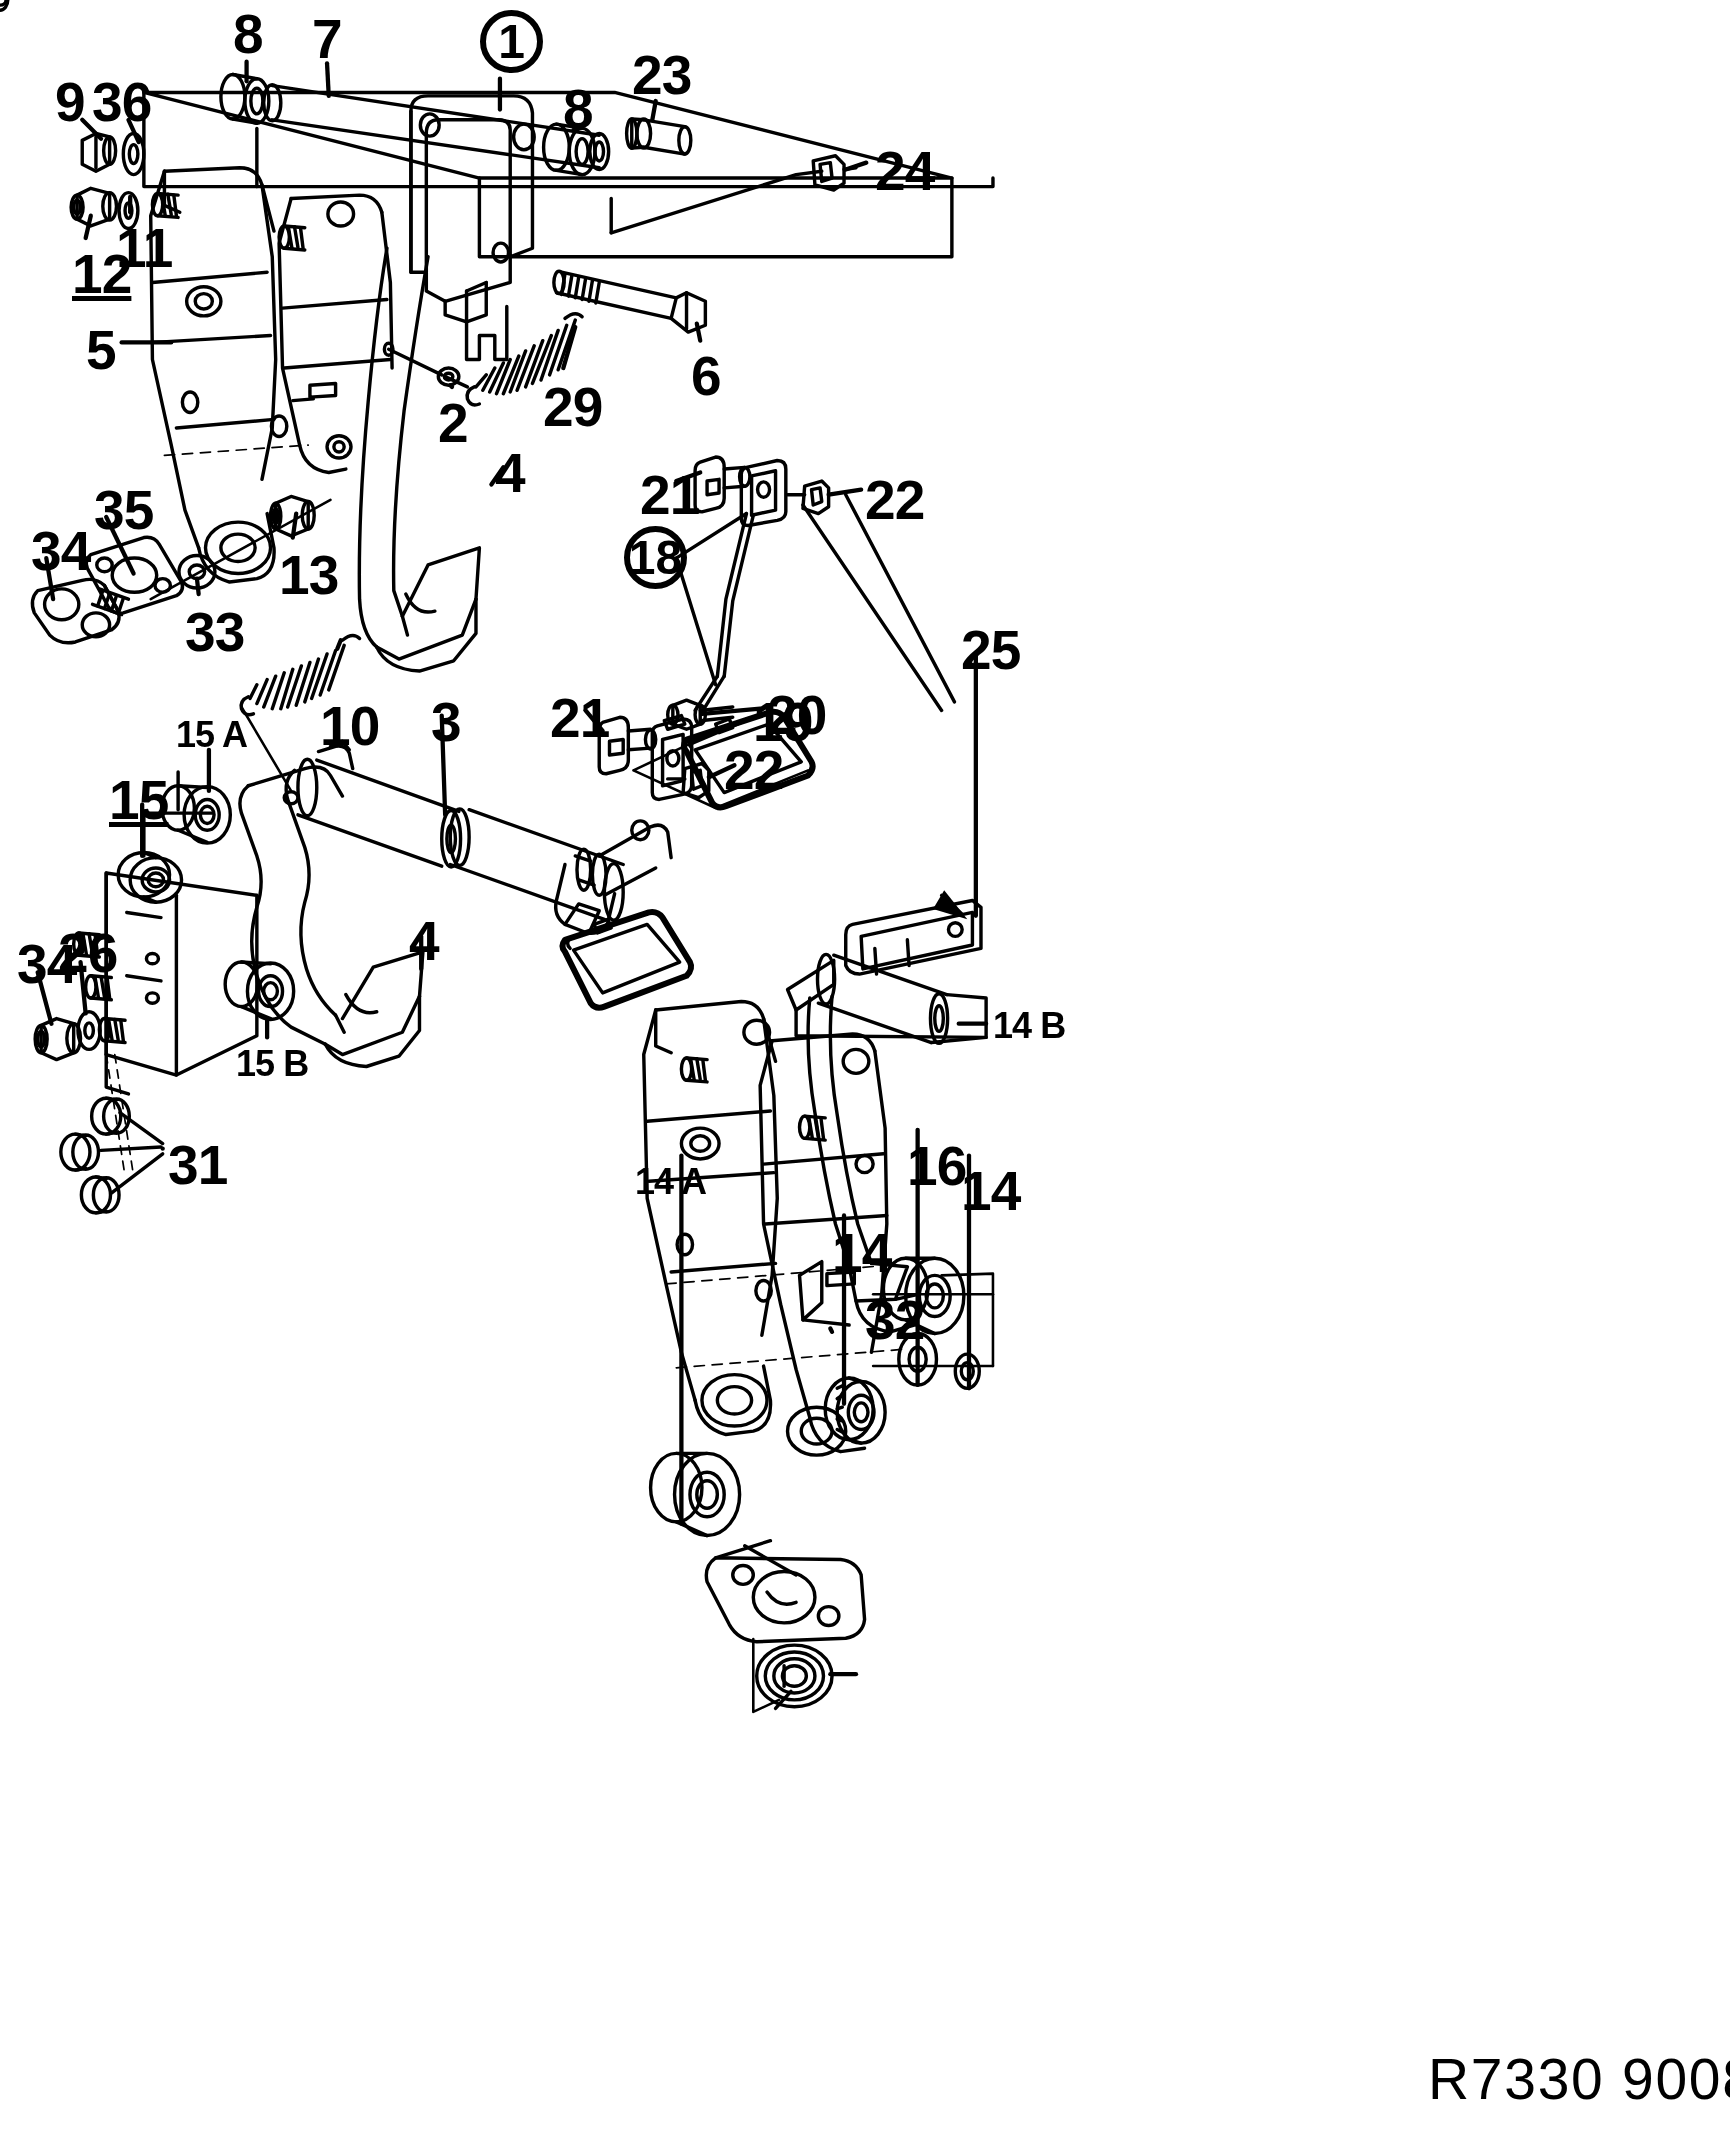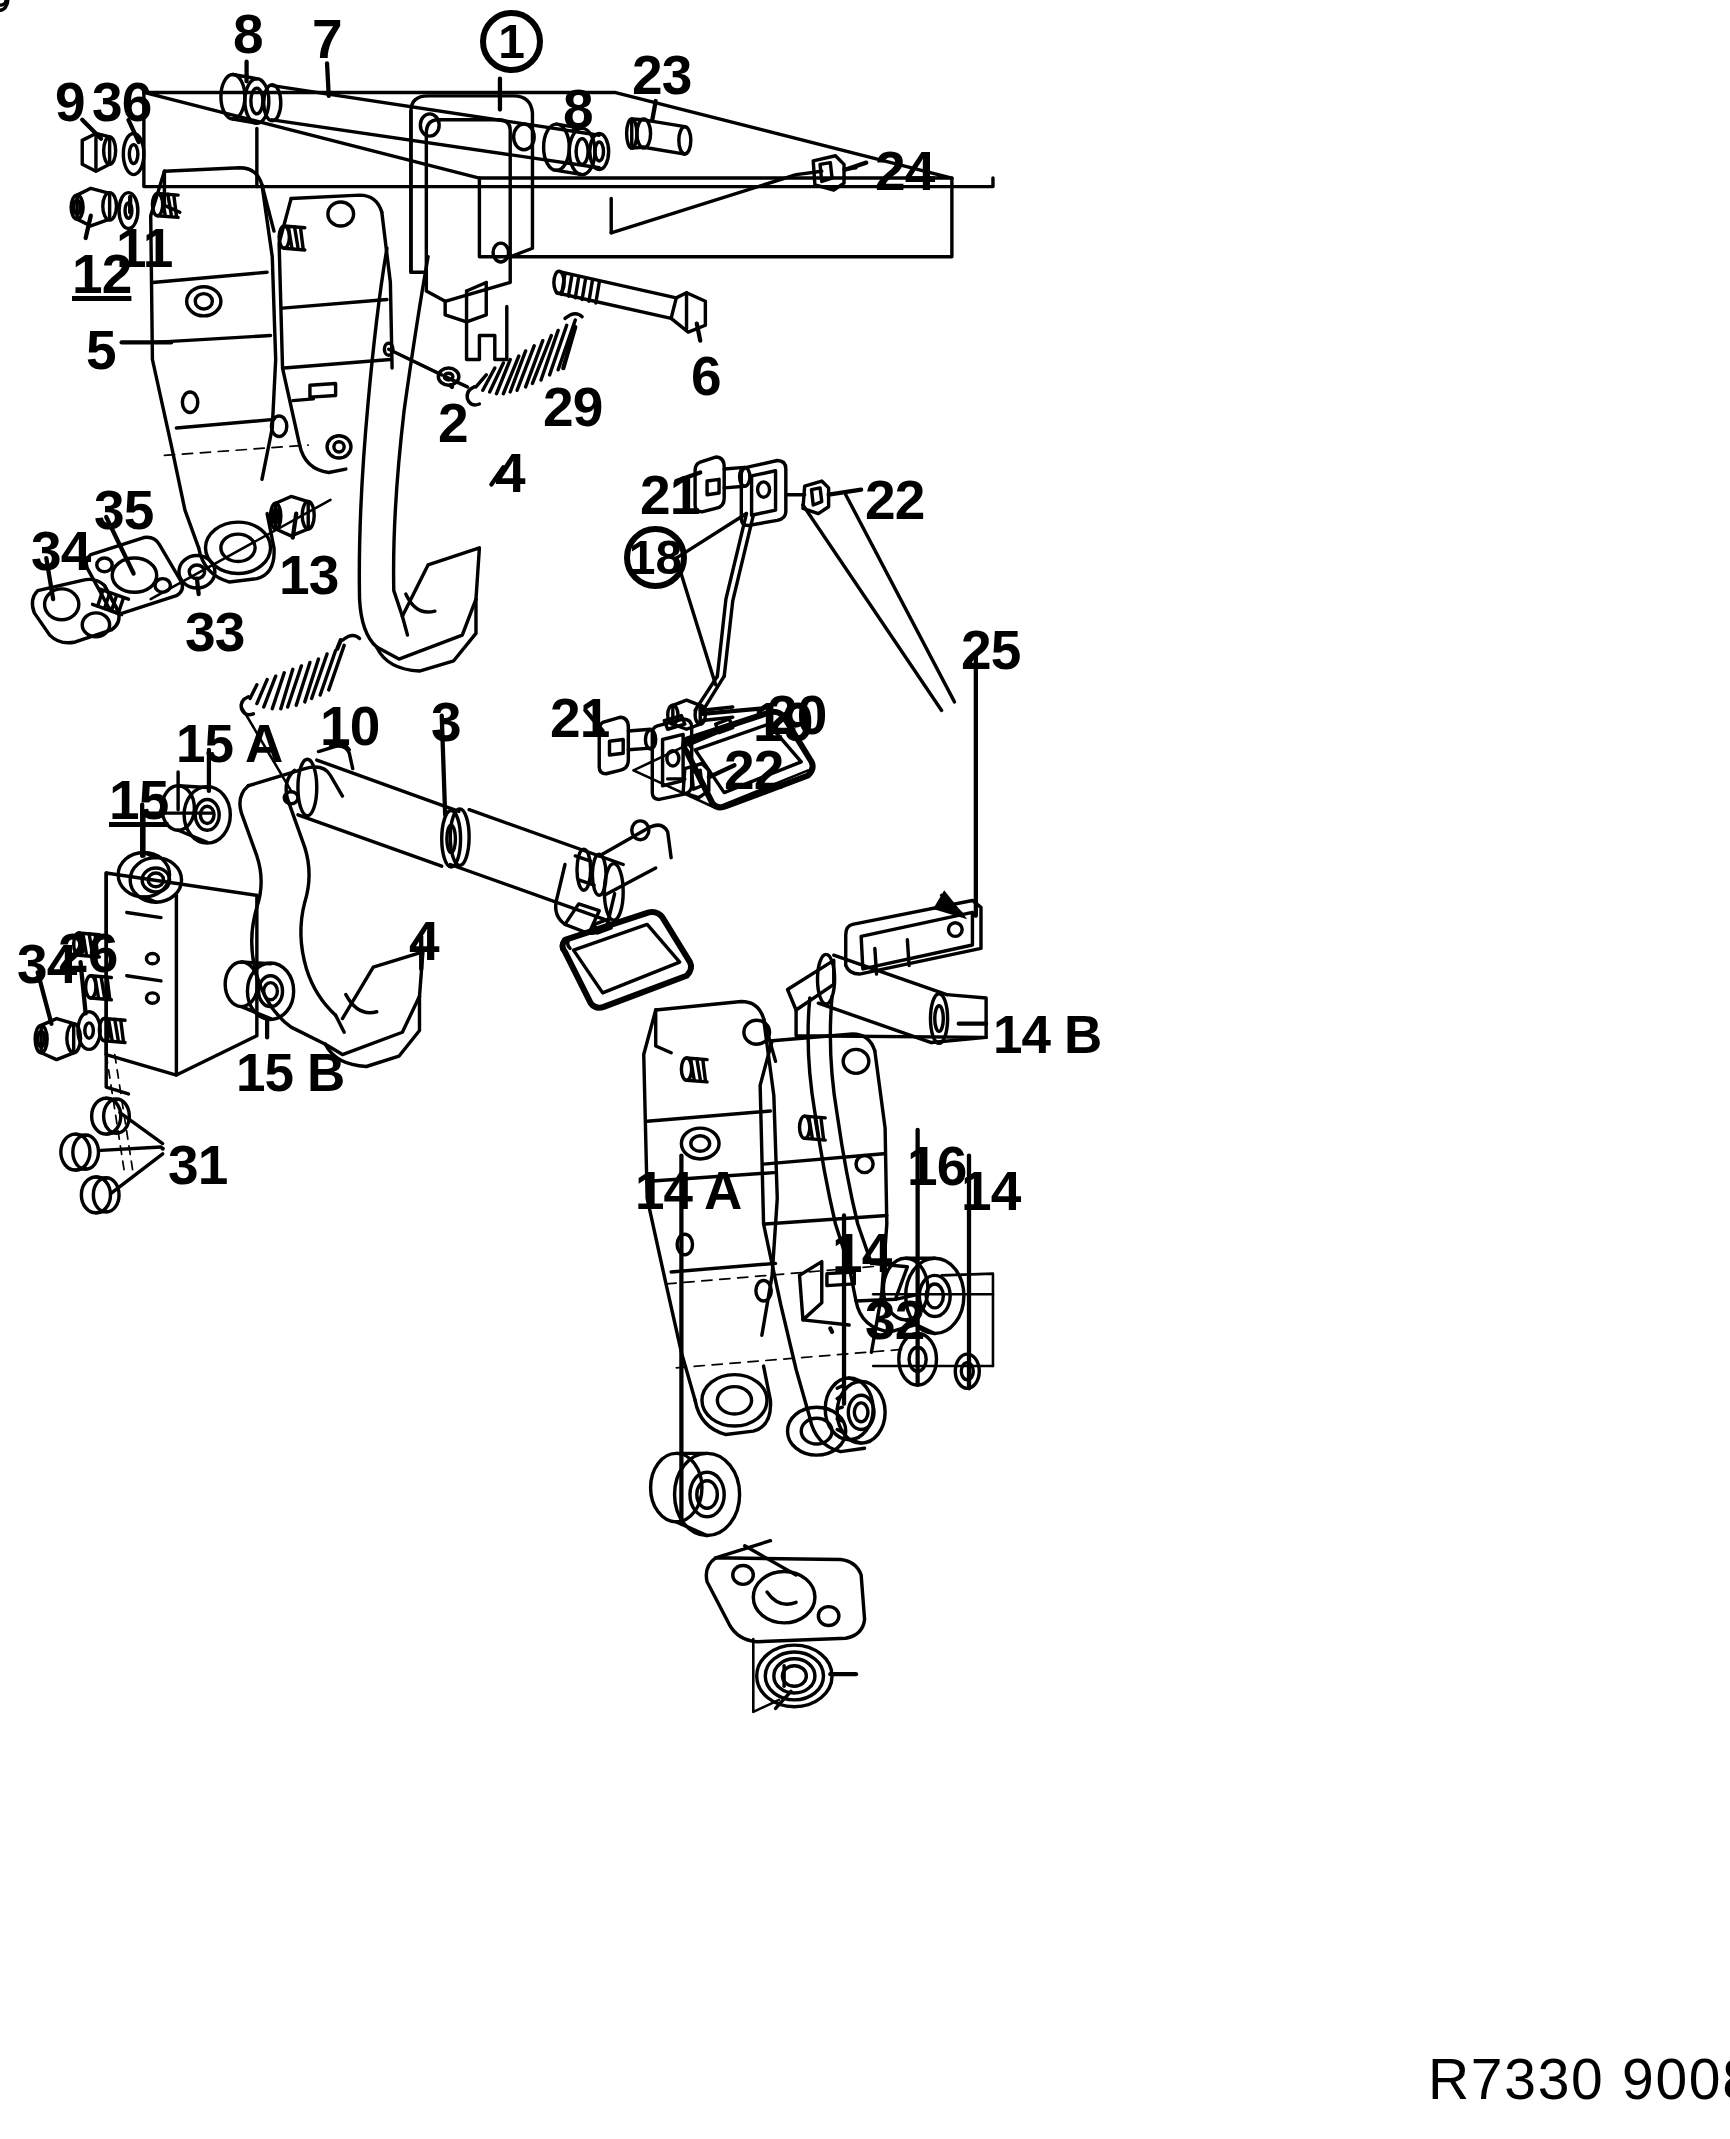--- a/index.html
+++ b/index.html
@@ -10,7 +10,7 @@
   .lbl{position:absolute;color:#000;font-family:"Liberation Sans", sans-serif;
        font-weight:700;line-height:1;white-space:nowrap;font-size:55px;
        letter-spacing:-0.9px;}
-  .lbl.sub{font-size:53px;}
+  .lbl.sub{font-size:36px;}
   .figref{position:absolute;font-size:57px;font-weight:400;letter-spacing:1.7px;
           font-family:"Liberation Sans", sans-serif;color:#000;white-space:nowrap;}
   .circnum{position:absolute;width:63px;height:63px;border:6px solid #000;

